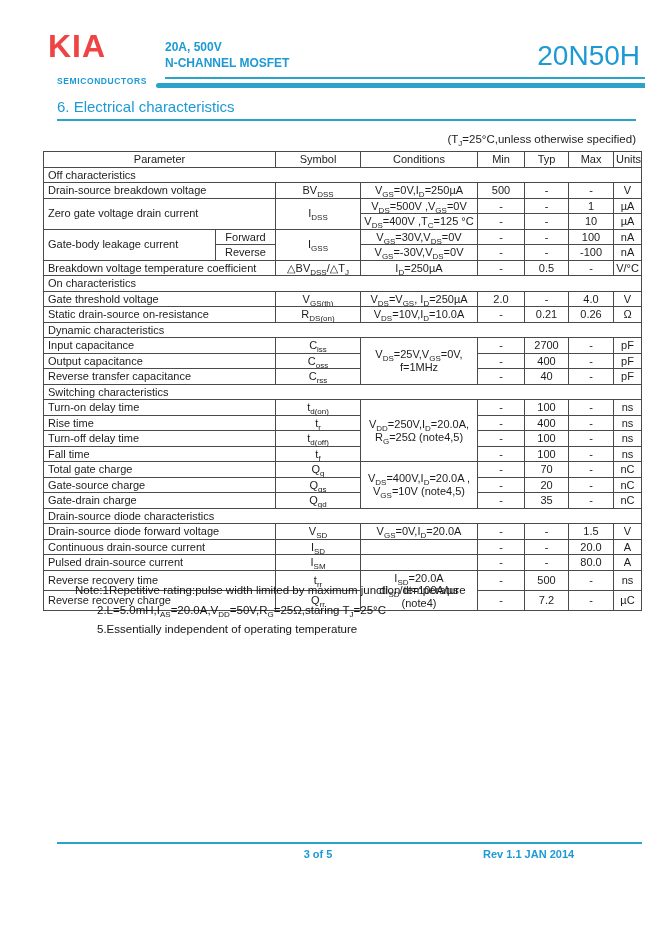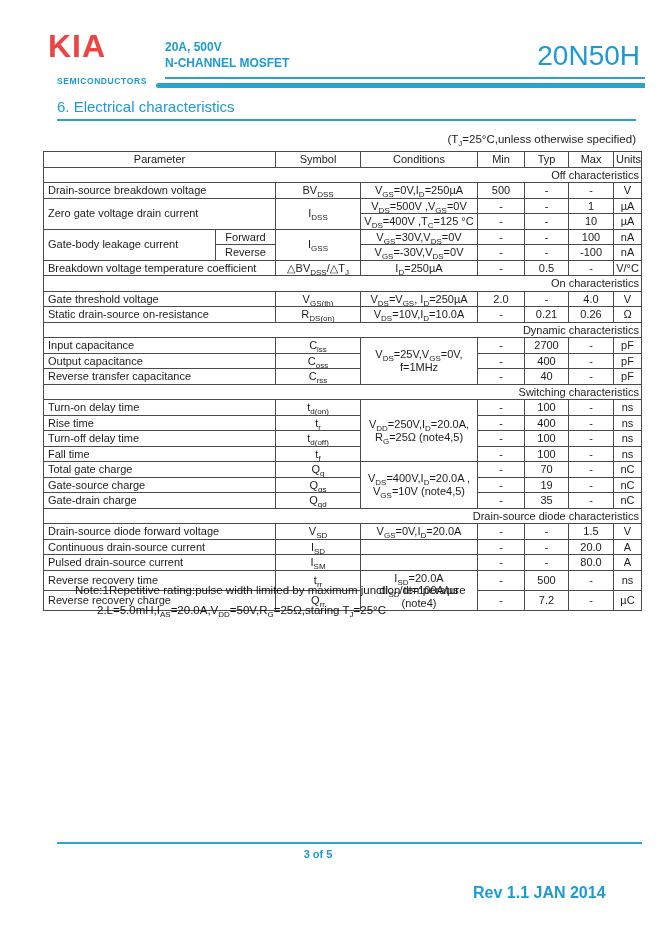--- a/index.html
+++ b/index.html
@@ -55,7 +55,7 @@
     overflow:hidden;
   }
   td.c-l { text-align:left; padding-left:4px; }
-  td.c-sec { text-align:right; padding-left:4px; }
+  td.c-sec { text-align:left; padding-left:4px; }
   sub { font-size:8px; line-height:0; }
   
   .notes {

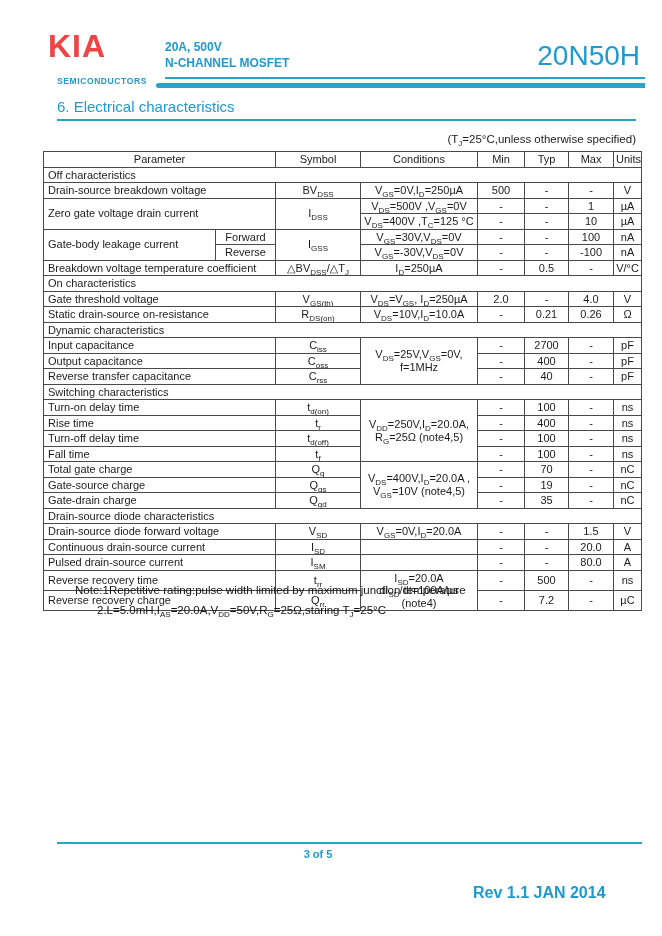--- a/index.html
+++ b/index.html
@@ -272,7 +272,7 @@
           <td colspan="2" class="c-l">Gate-source charge</td>
           <td>Q<sub>gs</sub></td>
           <td>-</td>
-          <td>19</td>
+          <td>20</td>
           <td>-</td>
           <td>nC</td>
         </tr>

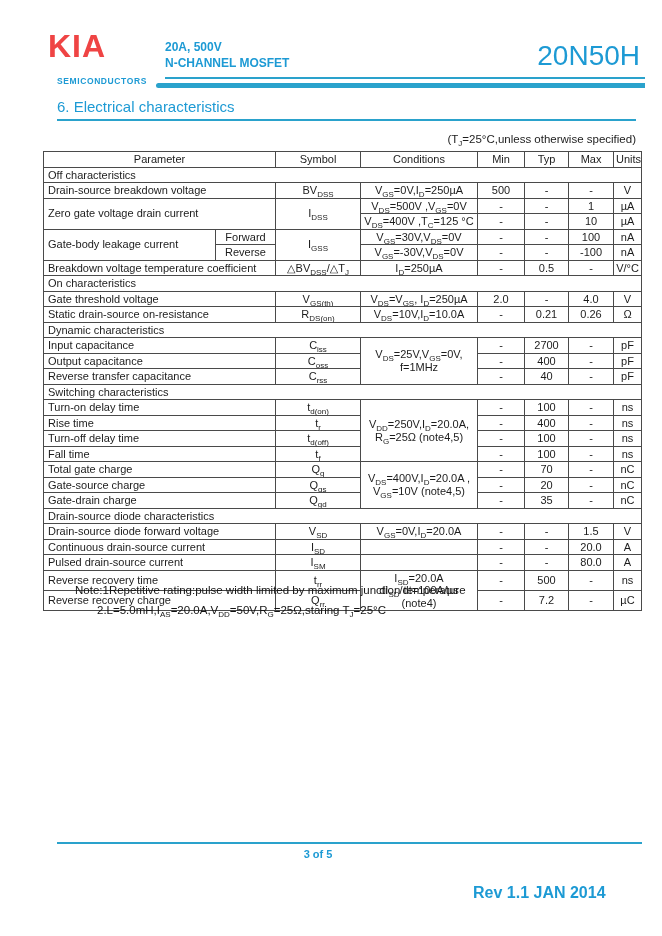--- a/index.html
+++ b/index.html
@@ -338,6 +338,7 @@
 <div class="notes">
   <div class="note-line">Note:1Repetitive rating:pulse width limited by maximum junction temperature</div>
   <div class="note-line indented">2.L=5.0mH,I<sub>AS</sub>=20.0A,V<sub>DD</sub>=50V,R<sub>G</sub>=25Ω,staring T<sub>J</sub>=25°C</div>
+  <div class="note-line indented">5.Essentially independent of operating temperature</div>
 </div>
 
 <div class="footer-rule"></div>

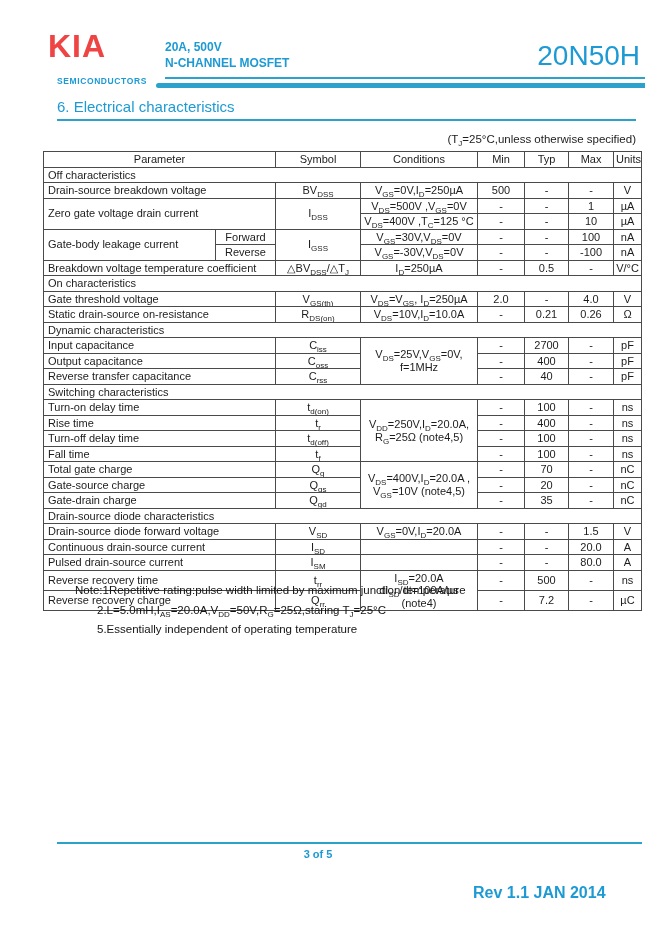--- a/index.html
+++ b/index.html
@@ -71,8 +71,8 @@
     font-size:11px; font-weight:bold; color:#1d9ad4;
   }
   .footer-rev {
-    position:absolute; left:473px; top:848px;
-    font-size:16px; font-weight:bold; color:#1d9ad4;margin-top:36px;
+    position:absolute; left:483px; top:848px;
+    font-size:11px; font-weight:bold; color:#1d9ad4;
   }
 </style>
 </head>

